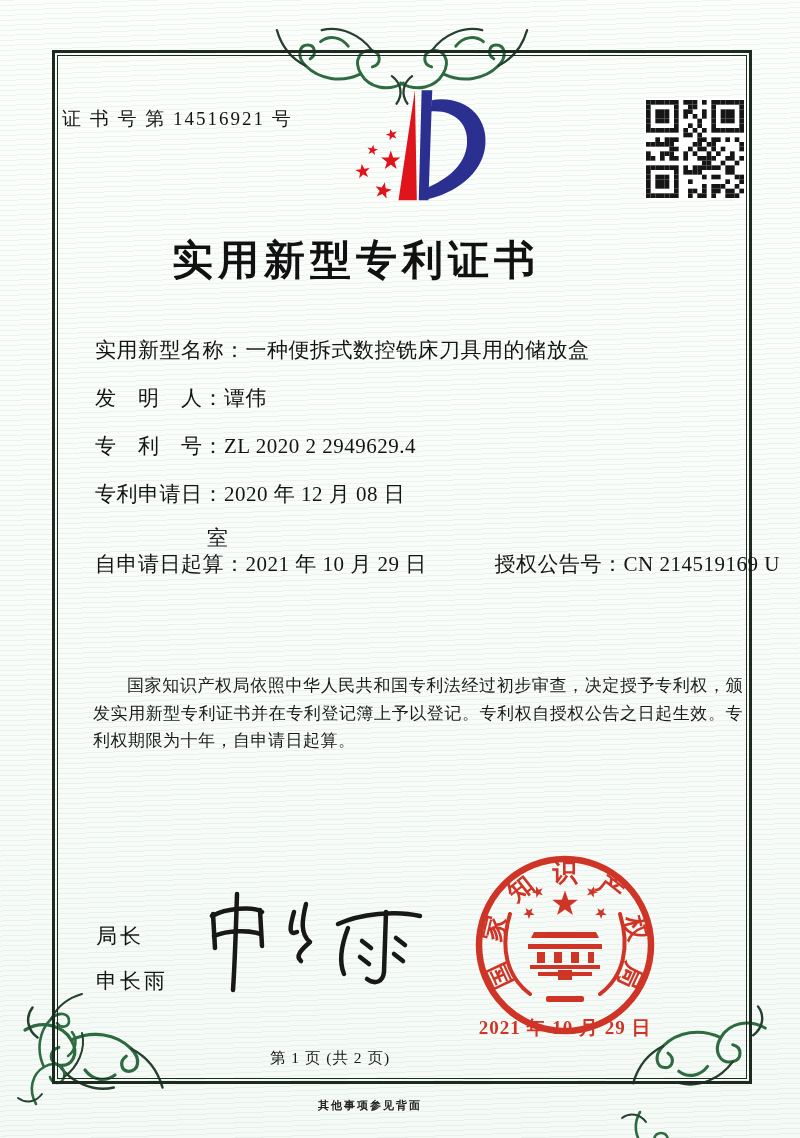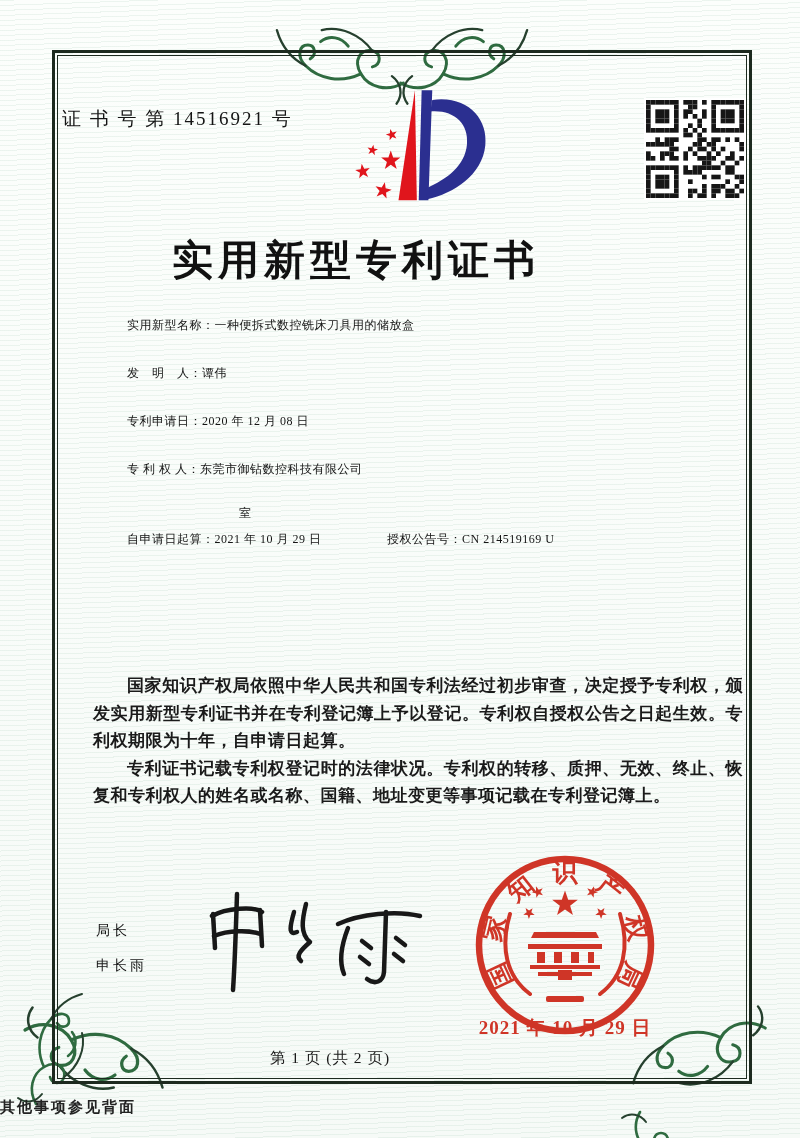--- a/index.html
+++ b/index.html
@@ -34,7 +34,7 @@
     position:absolute;left:0;top:233px;width:712px;text-align:center;
     font-size:41px;font-weight:bold;letter-spacing:5px;color:#111;
   }
-  .fields{position:absolute;left:95px;top:317px;width:650px;font-size:12px;letter-spacing:0.5px;margin-left:32px;}
+  .fields{position:absolute;left:95px;top:336px;width:650px;font-size:21px;letter-spacing:0.5px;}
   .field-row{height:26px;margin-bottom:22px;white-space:nowrap;}
   .field-row .label{color:#141414;}
   .field-row .value{color:#141414;}

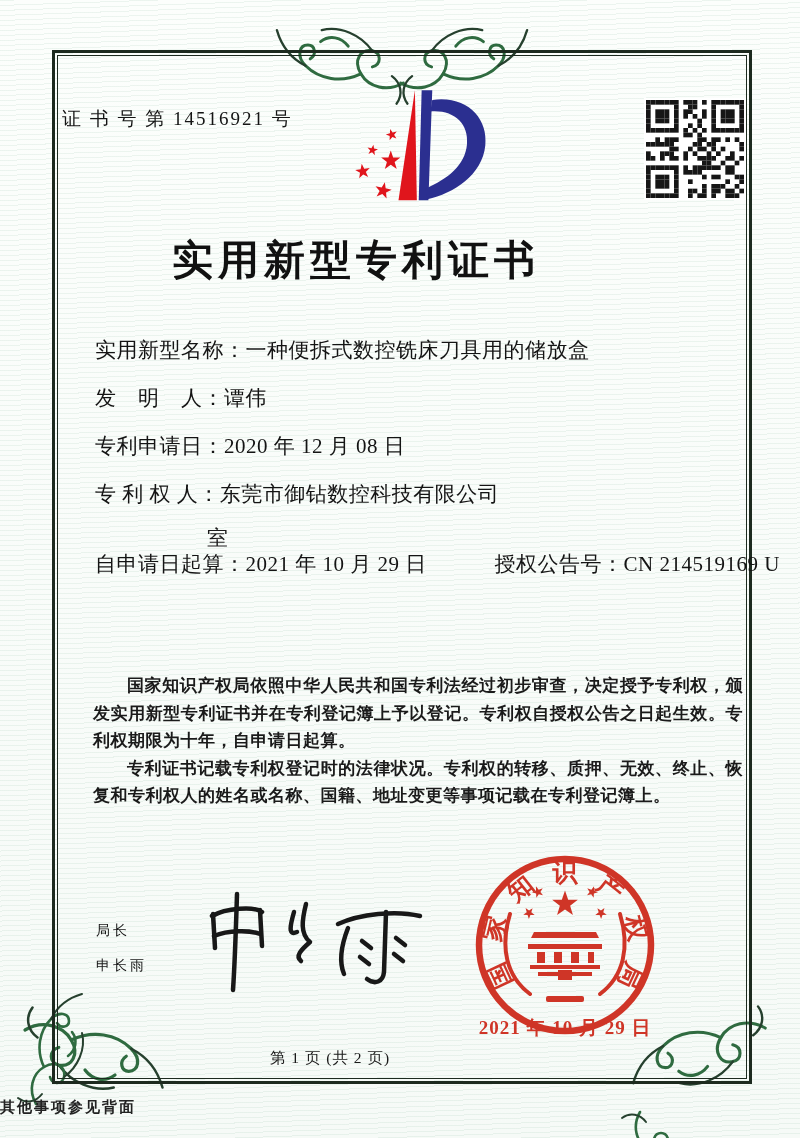--- a/index.html
+++ b/index.html
@@ -351,6 +351,9 @@
       <span class="label">发　明　人：</span><span class="value">谭伟</span>
     </div>
     <div class="field-row">
+      <span class="label">专　利　号：</span><span class="value">ZL 2020 2 2949629.4</span>
+    </div>
+    <div class="field-row">
       <span class="label">专利申请日：</span><span class="value">2020 年 12 月 08 日</span>
     </div>
     <div class="field-row">

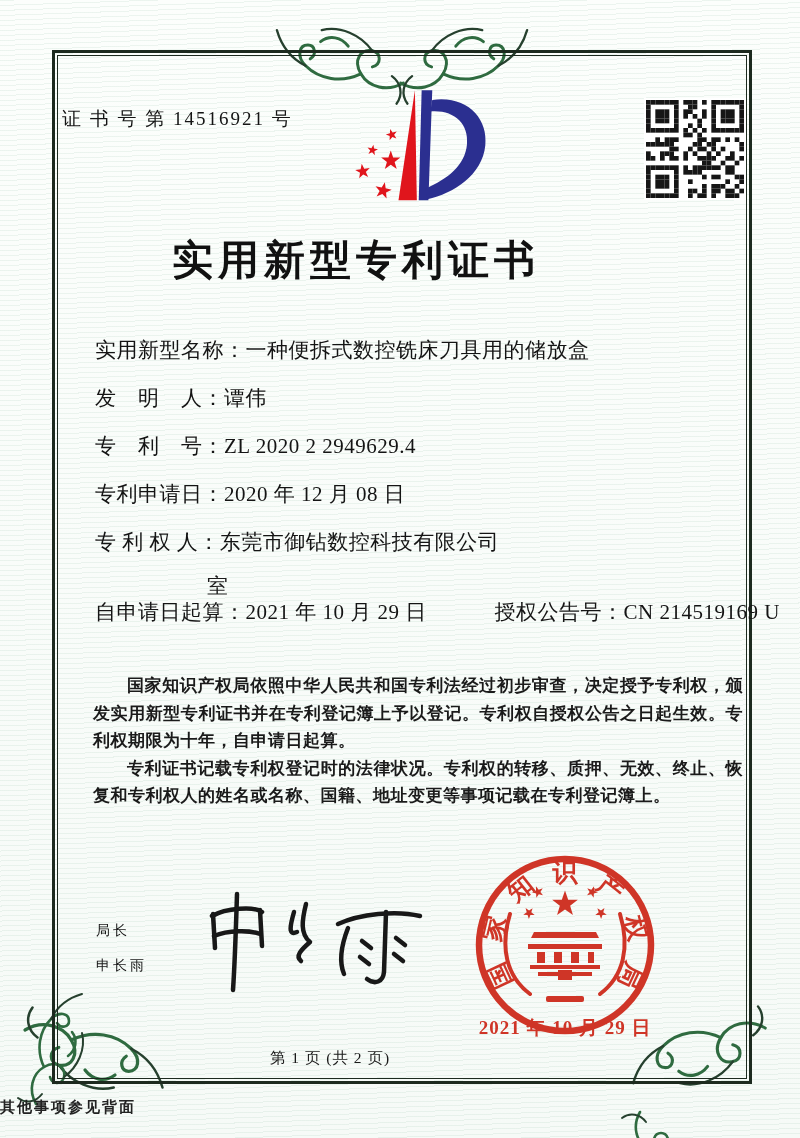--- a/index.html
+++ b/index.html
@@ -356,9 +356,6 @@
     <div class="field-row">
       <span class="label">专利申请日：</span><span class="value">2020 年 12 月 08 日</span>
     </div>
-    <div class="field-row">
-      <span class="label">专 利 权 人：</span><span class="value">东莞市御钻数控科技有限公司</span>
-    </div>
     <div class="addr-line2">
       <span class="value">室</span>
     </div>

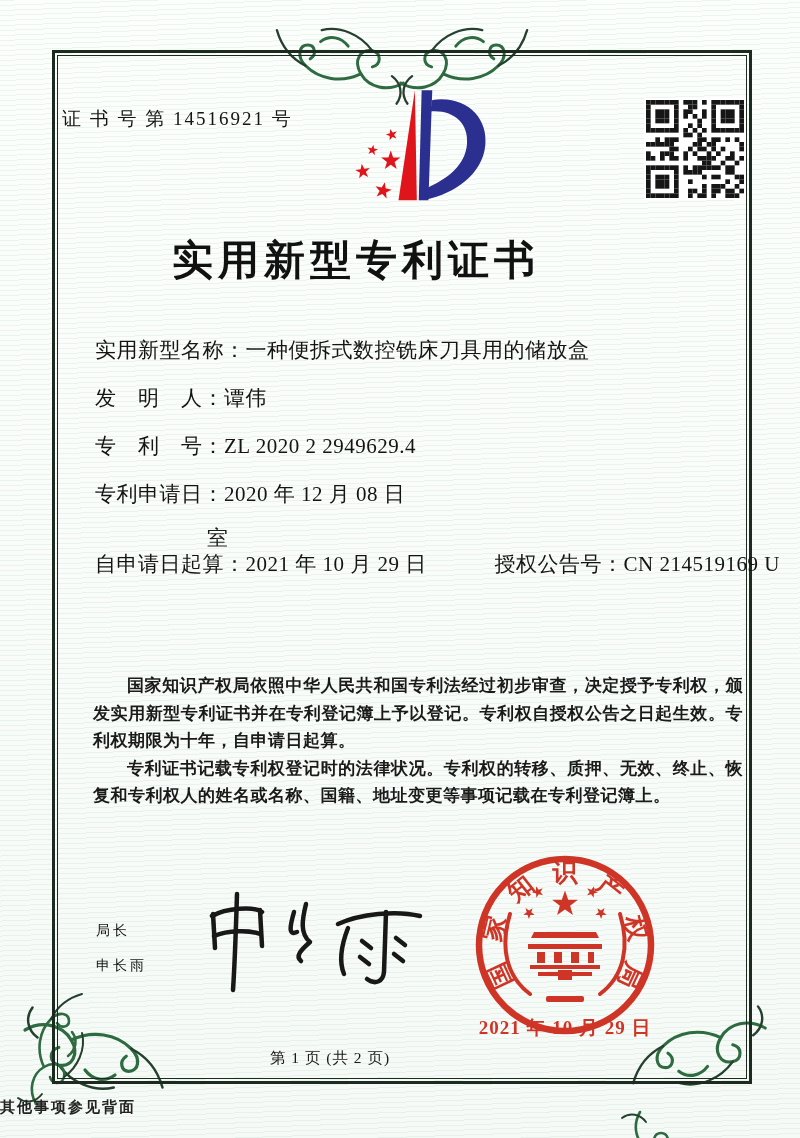--- a/index.html
+++ b/index.html
@@ -43,7 +43,7 @@
   .paragraphs{
     position:absolute;left:93px;top:672px;width:650px;
     font-size:17px;line-height:27.5px;letter-spacing:0.5px;color:#1a1a1a;
-    text-align:justify;font-weight:700;
+    text-align:justify;font-weight:400;
   }
   .paragraphs p{margin:0;text-indent:2em;}
   .signer{position:absolute;left:96px;top:922px;font-size:14px;letter-spacing:3px;color:#141414;}

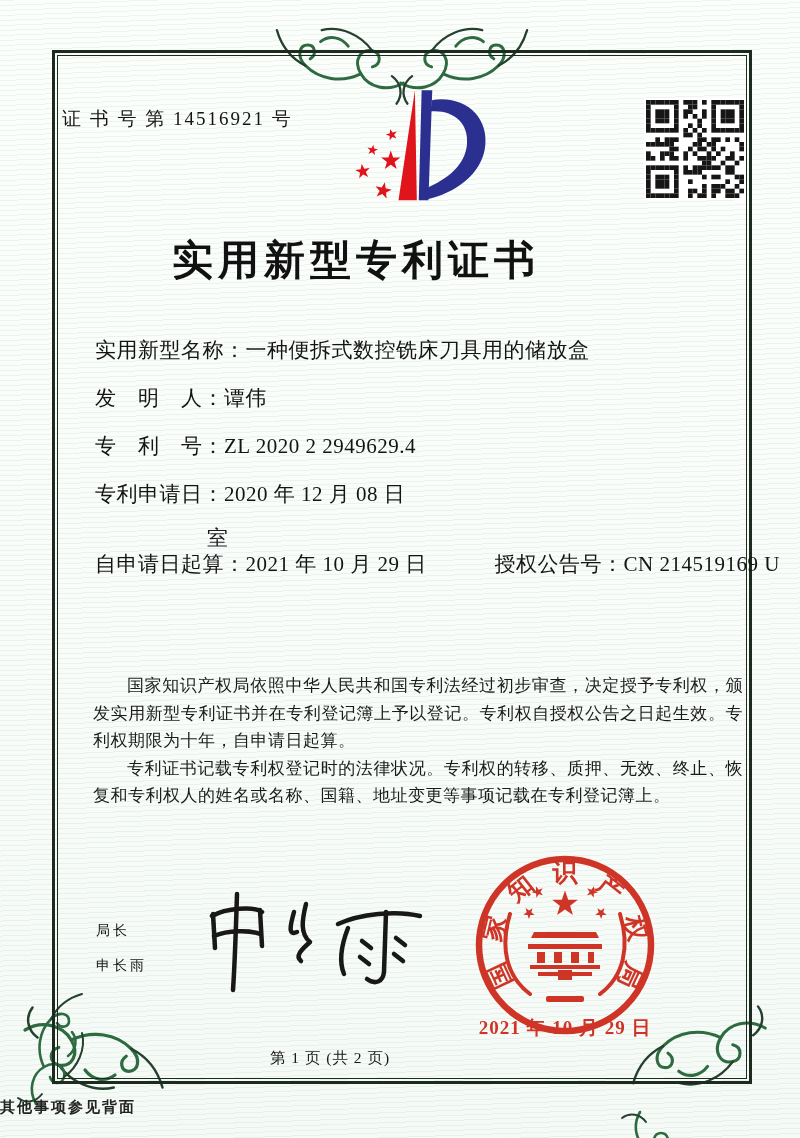--- a/index.html
+++ b/index.html
@@ -367,7 +367,6 @@
 
   <div class="paragraphs">
     <p>国家知识产权局依照中华人民共和国专利法经过初步审查，决定授予专利权，颁发实用新型专利证书并在专利登记簿上予以登记。专利权自授权公告之日起生效。专利权期限为十年，自申请日起算。</p>
-    <p>专利证书记载专利权登记时的法律状况。专利权的转移、质押、无效、终止、恢复和专利权人的姓名或名称、国籍、地址变更等事项记载在专利登记簿上。</p>
   </div>
 
   <div class="signer">

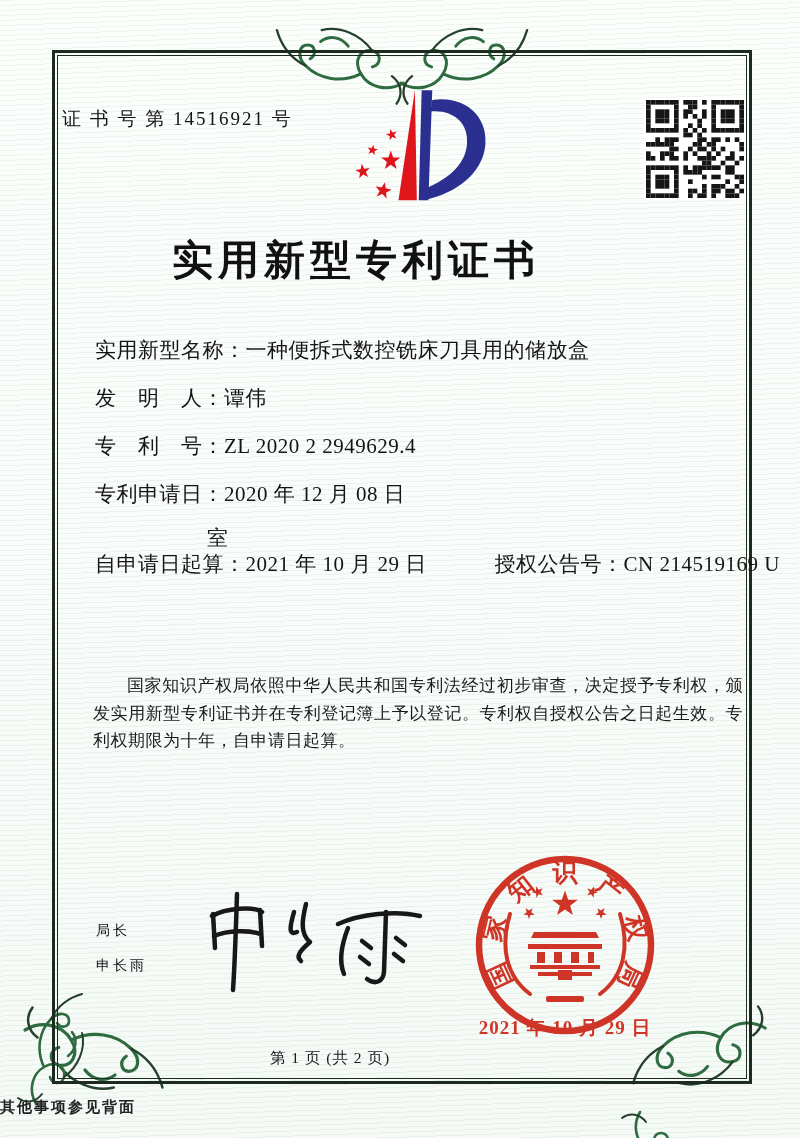--- a/index.html
+++ b/index.html
@@ -46,7 +46,7 @@
     text-align:justify;font-weight:400;
   }
   .paragraphs p{margin:0;text-indent:2em;}
-  .signer{position:absolute;left:96px;top:922px;font-size:14px;letter-spacing:3px;color:#141414;}
+  .signer{position:absolute;left:96px;top:922px;font-size:21px;letter-spacing:3px;color:#141414;}
   .signer div{margin-bottom:17px;}
   .signature{position:absolute;left:188px;top:886px;width:252px;height:120px;}
   .sig-stroke{fill:none;stroke:#181818;stroke-width:4.5;stroke-linecap:round;stroke-linejoin:round;}

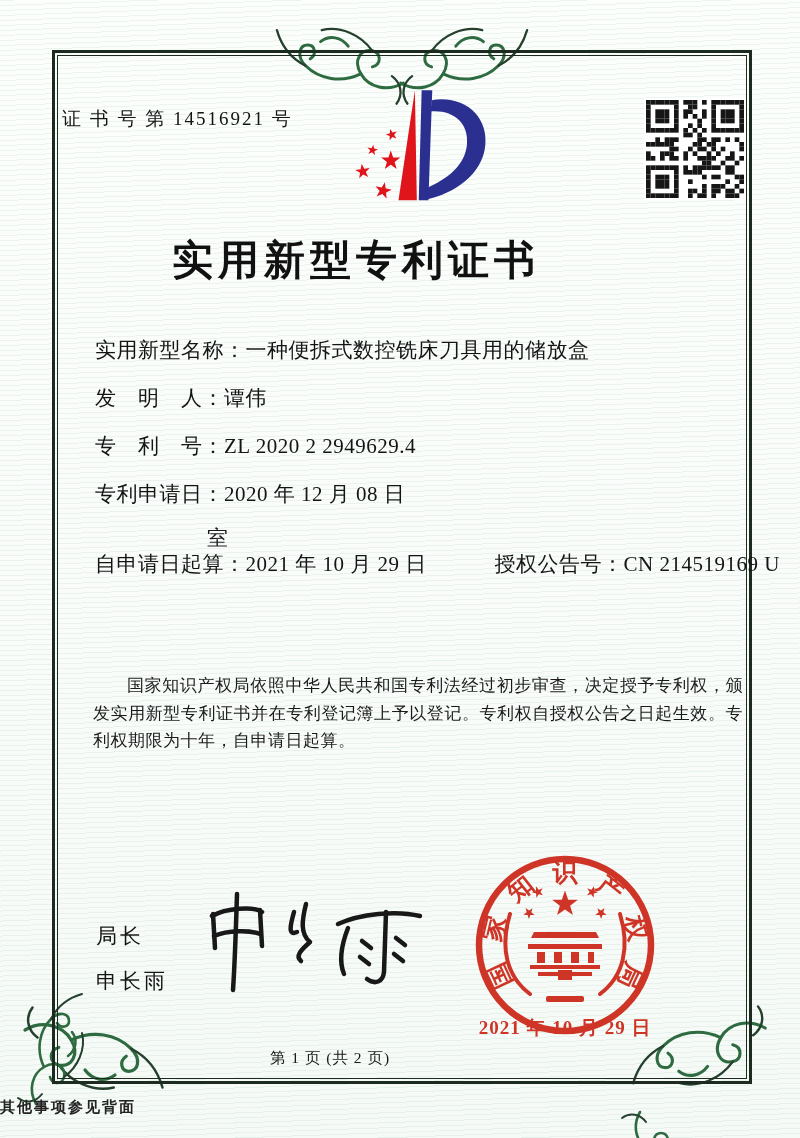--- a/index.html
+++ b/index.html
@@ -61,8 +61,8 @@
     font-size:15.5px;letter-spacing:1px;color:#1a1a1a;
   }
   .back-note{
-    position:absolute;left:0;top:1098px;width:740px;text-align:left;
-    font-size:15px;letter-spacing:2px;color:#222;font-weight:600;
+    position:absolute;left:0;top:1098px;width:740px;text-align:center;
+    font-size:11px;letter-spacing:2px;color:#222;font-weight:600;
   }
   .ornaments{position:absolute;inset:0;width:800px;height:1138px;pointer-events:none;}
   .orn{fill:none;stroke:var(--orn-green);stroke-width:2.6;stroke-linecap:round;}

